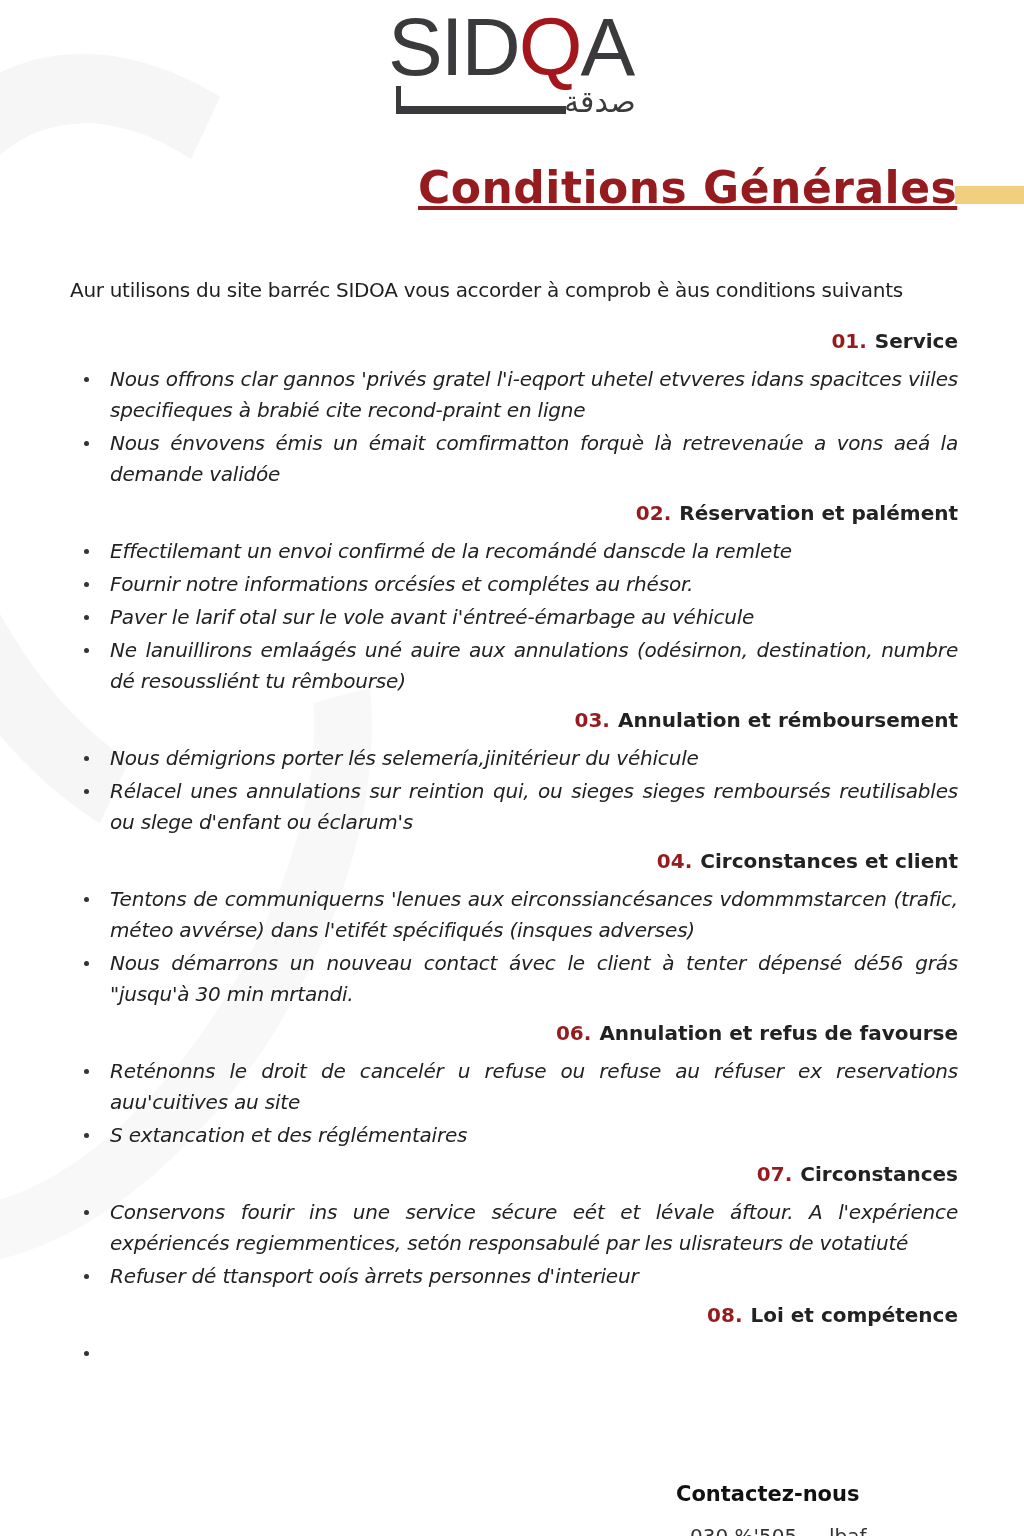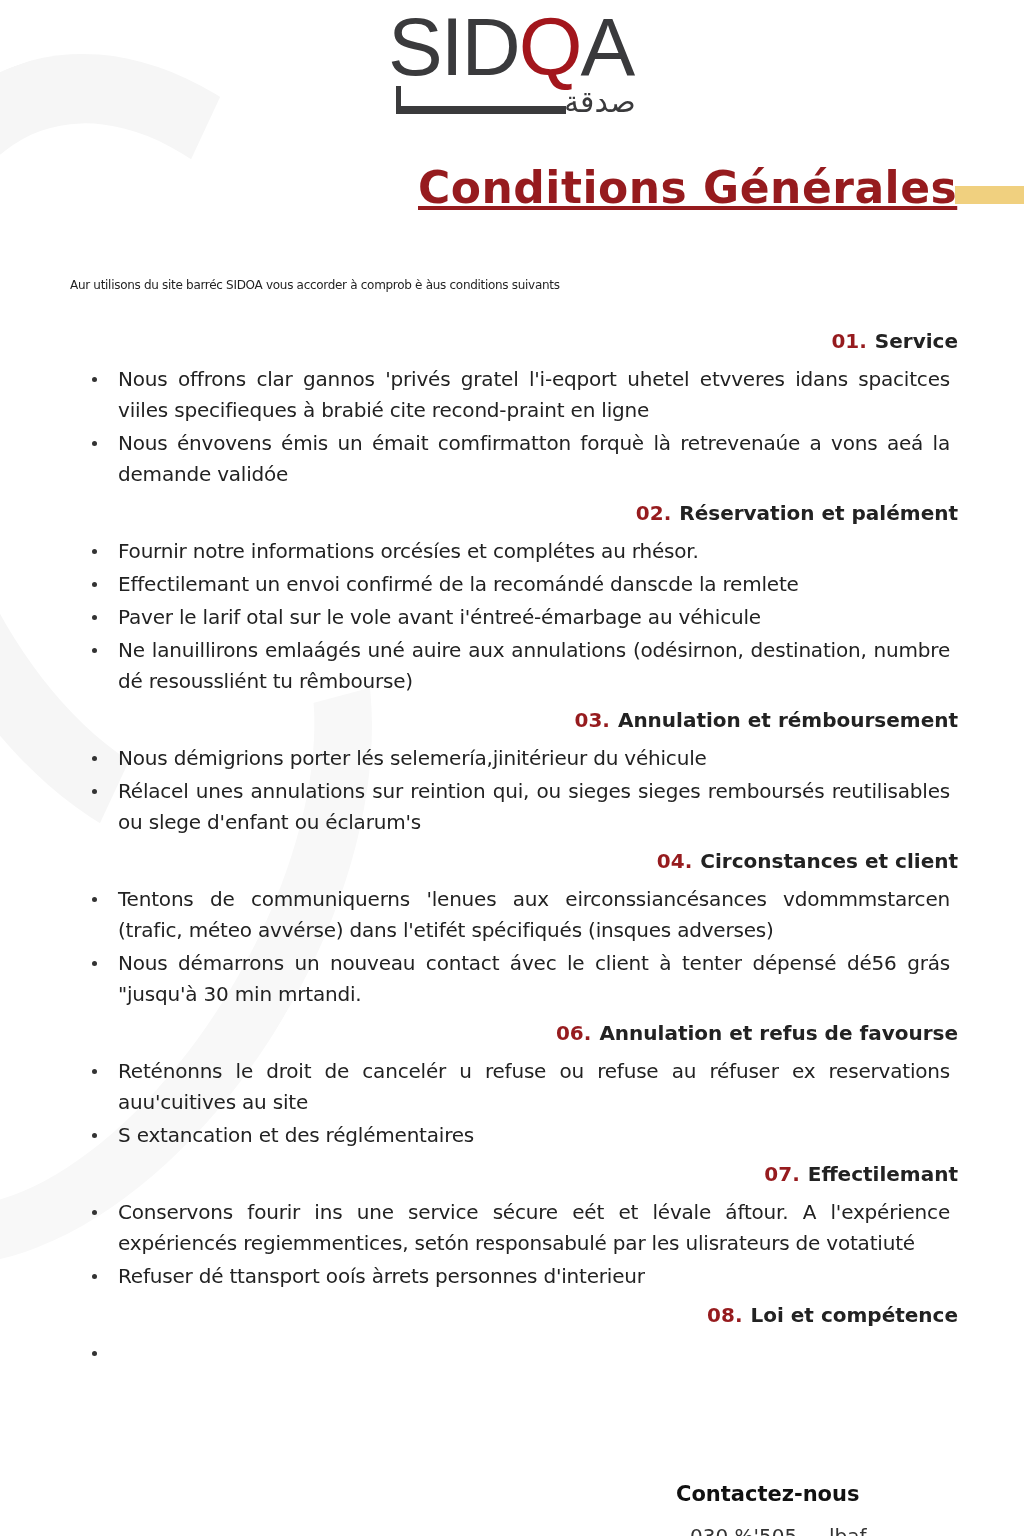--- a/index.html
+++ b/index.html
@@ -54,7 +54,7 @@
     }
     .intro {
       position: absolute; left: 70px; top: 278px; width: 900px;
-      font-size: 12px; color: #1f1f1f; letter-spacing: -0.3px;
+      font-size: 20px; color: #1f1f1f; letter-spacing: -0.3px;
     }
     .content { position: absolute; left: 70px; top: 326px; width: 888px; }
     .section { margin-bottom: 8px; }

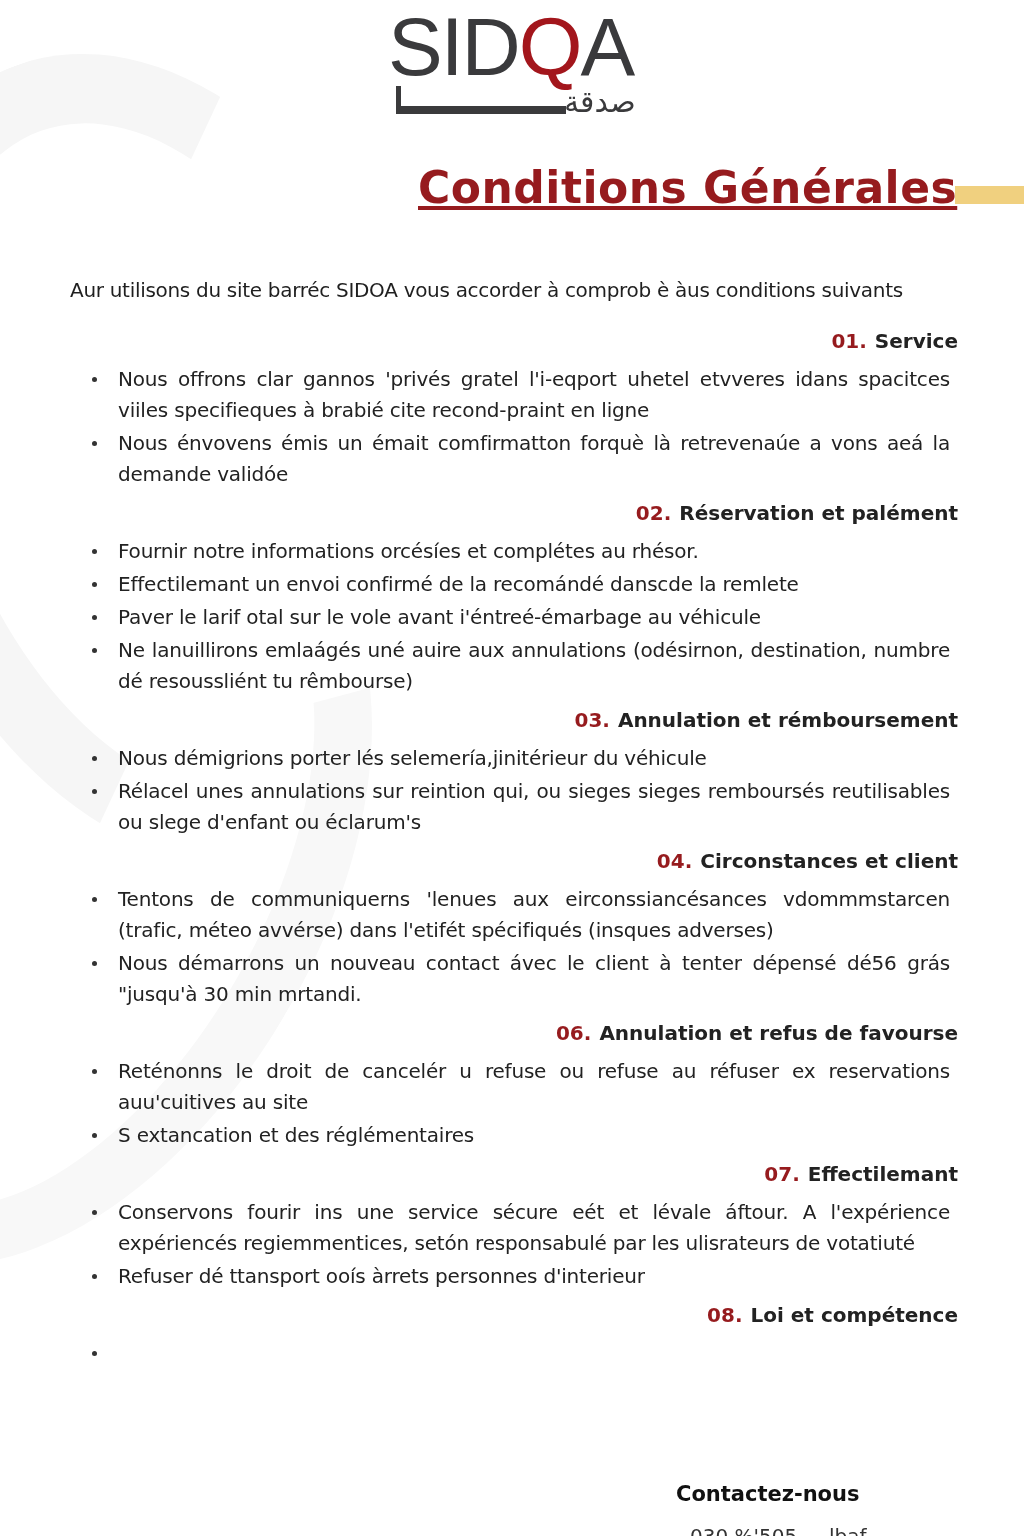--- a/index.html
+++ b/index.html
@@ -62,7 +62,7 @@
       font-size: 20px; font-weight: bold; color: #222; margin: 0 0 8px 0; line-height: 30px; text-align: right;
     }
     .section-num { color: #961b1e; margin-right: 8px; }
-    .items { list-style: none; margin: 8px; padding: 0; }
+    .items { list-style: none; margin: 0; padding: 0; font-style: italic; }
     .item {
       position: relative; padding-left: 40px; font-size: 20px; line-height: 31px;
       color: #222; letter-spacing: -0.2px; margin-bottom: 2px; text-align: justify;

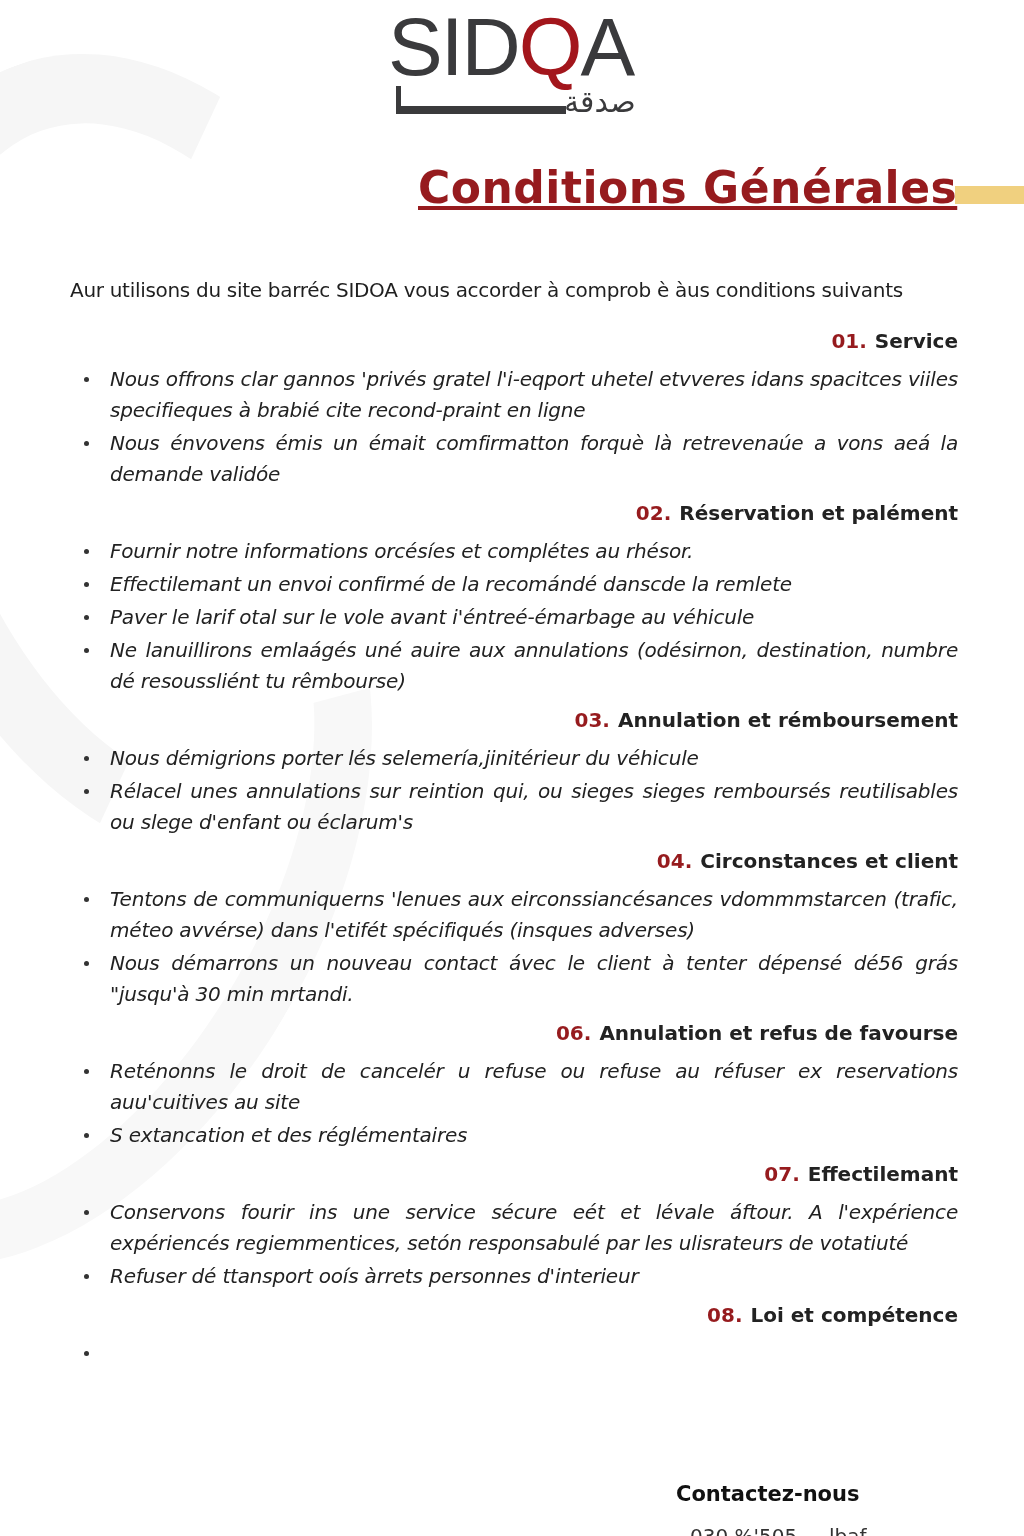--- a/index.html
+++ b/index.html
@@ -109,8 +109,8 @@
     <div class="section">
       <h3 class="section-head"><span class="section-num">02.</span><span>Réservation et palément</span></h3>
       <ul class="items">
+        <li class="item"><span class="dot"></span><span>Effectilemant un envoi confirmé de la recomándé danscde la remlete</span></li>
         <li class="item"><span class="dot"></span><span>Fournir notre informations orcésíes et complétes au rhésor.</span></li>
-        <li class="item"><span class="dot"></span><span>Effectilemant un envoi confirmé de la recomándé danscde la remlete</span></li>
         <li class="item"><span class="dot"></span><span>Paver le larif otal sur le vole avant i'éntreé-émarbage au véhicule</span></li>
         <li class="item"><span class="dot"></span><span>Ne lanuillirons emlaágés uné auire aux annulations (odésirnon, destination, numbre dé resoussliént tu rêmbourse)</span></li>
       </ul>

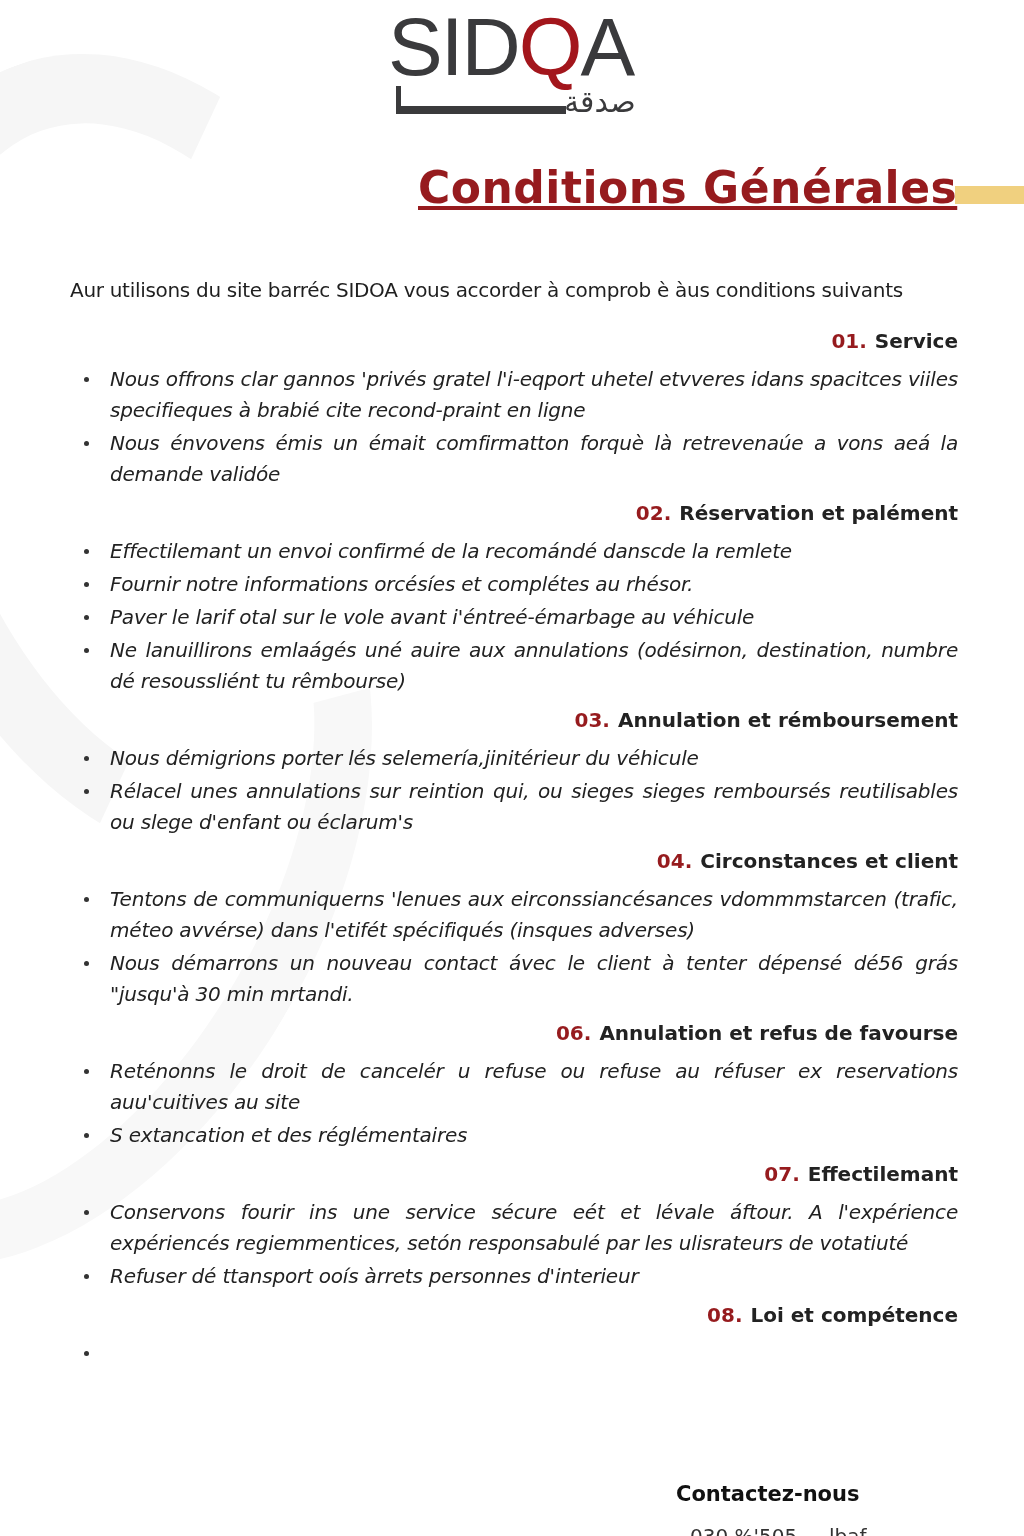--- a/index.html
+++ b/index.html
@@ -137,7 +137,7 @@
       </ul>
     </div>
     <div class="section">
-      <h3 class="section-head"><span class="section-num">07.</span><span>Effectilemant</span></h3>
+      <h3 class="section-head"><span class="section-num">07.</span><span>Circonstances</span></h3>
       <ul class="items">
         <li class="item"><span class="dot"></span><span>Conservons fourir ins une service sécure eét et lévale áftour. A l'expérience expériencés regiemmentices, setón responsabulé par les ulisrateurs de votatiuté</span></li>
         <li class="item"><span class="dot"></span><span>Refuser dé ttansport ooís àrrets personnes d'interieur</span></li>

